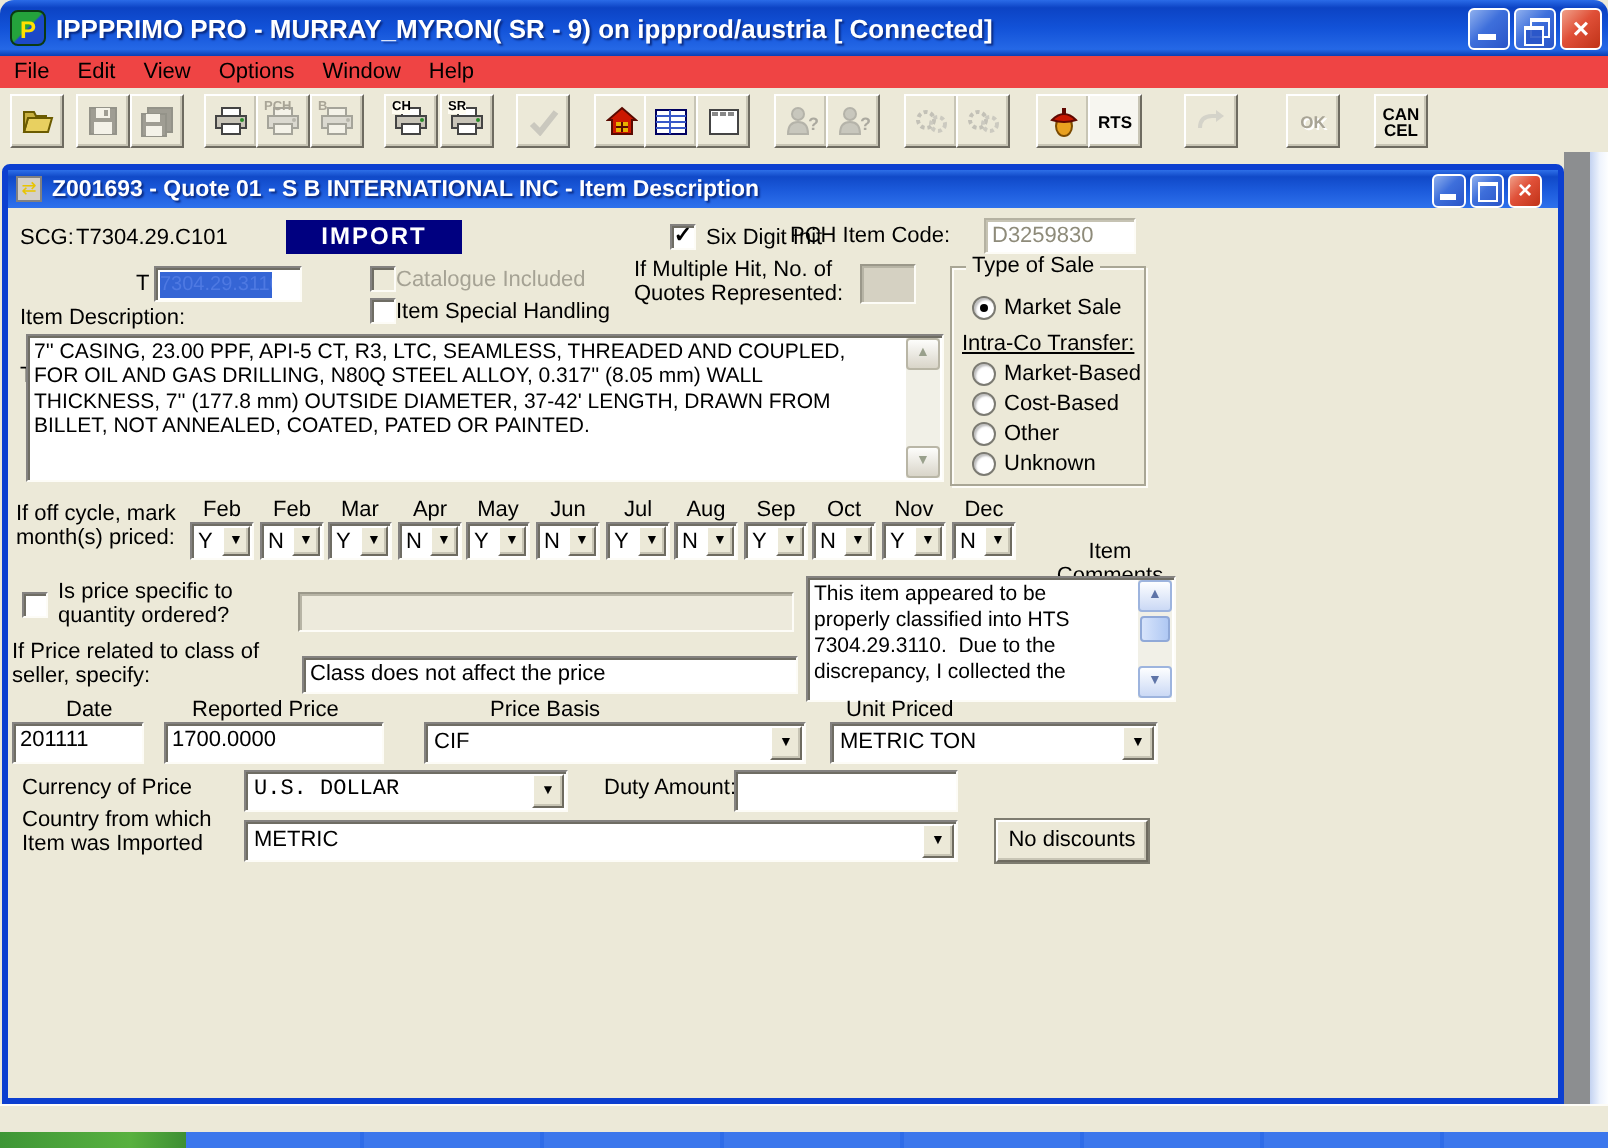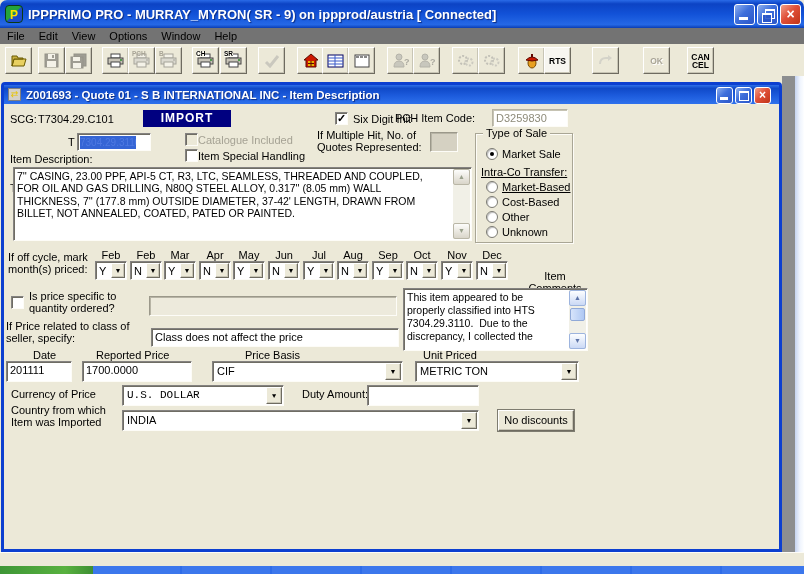--- a/index.html
+++ b/index.html
@@ -29,7 +29,7 @@
   .g-x{position:absolute;width:100%;text-align:center;top:0;line-height:19px;font-size:14px;font-weight:bold;}
 
   
-  .menubar{position:absolute;left:0;top:28px;width:804px;height:16px;background:#737373;display:flex;align-items:center;}
+  .menubar{position:absolute;left:0;top:28px;width:804px;height:16px;background:#ef4444;display:flex;align-items:center;}
   .menu-item{padding:0 7px;}
   .toolbar{position:absolute;left:0;top:44px;width:804px;height:32px;background:#ECE9D8;}
   .tbtn{position:absolute;top:3px;width:27px;height:27px;box-sizing:border-box;

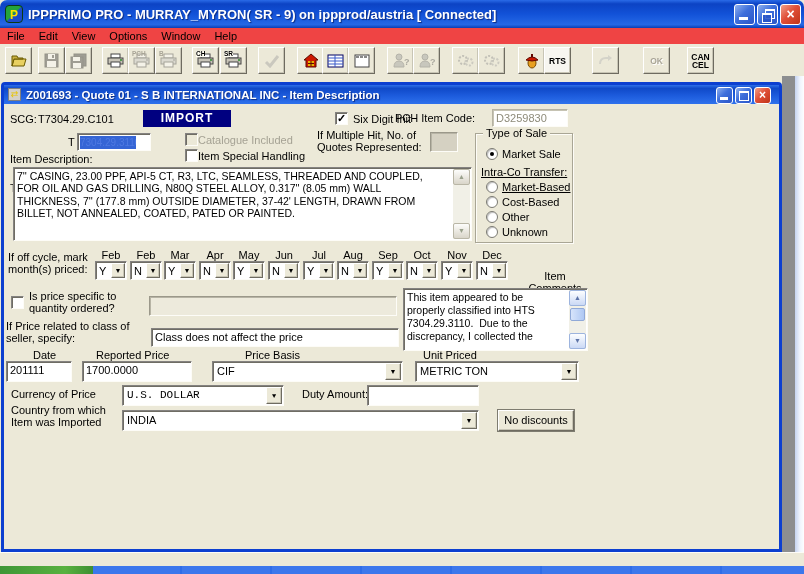--- a/index.html
+++ b/index.html
@@ -347,7 +347,7 @@
         <div class="abs nw" style="left:5px;top:32px;text-decoration:underline;">Intra-Co Transfer:</div>
         <div id="intra-options">
             <div class="abs radio" style="left: 10px; top: 47px;"></div>
-            <div class="abs nw" style="left: 26px; top: 47px; text-decoration: underline;">Market-Based</div>
+            <div class="abs nw" style="left: 26px; top: 47px;">Market-Based</div>
             <div class="abs radio" style="left: 10px; top: 62px;"></div>
             <div class="abs nw" style="left: 26px; top: 62px;">Cost-Based</div>
             <div class="abs radio" style="left: 10px; top: 77px;"></div>

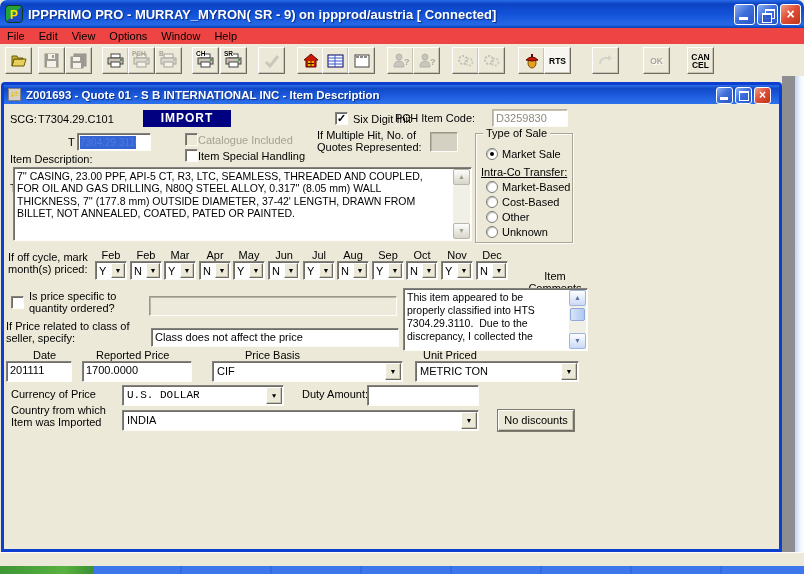--- a/index.html
+++ b/index.html
@@ -493,7 +493,7 @@
       <div class="abs ml" style="left:7px;top:300px;">Country from which
 Item was Imported</div>
       <div class="abs sunken combo" style="left:118px;top:306px;width:357px;height:21px;">
-        <div class="cval">INDIA</div>
+        <div class="cval">METRIC</div>
         <div class="dd-btn">▼</div>
         </div>
       <div class="abs btn" style="left:494px;top:306px;width:76px;height:21px;">No discounts</div>

